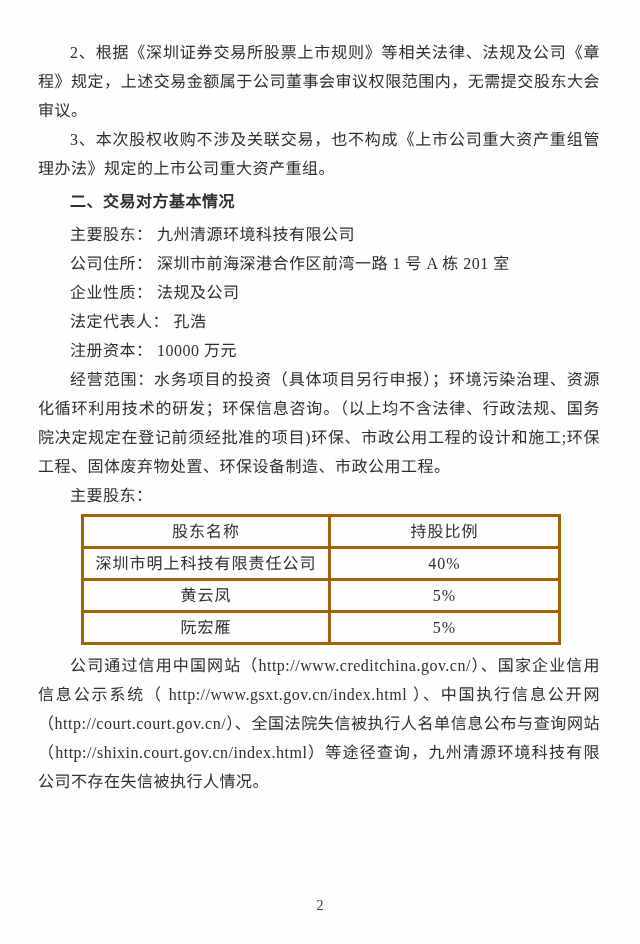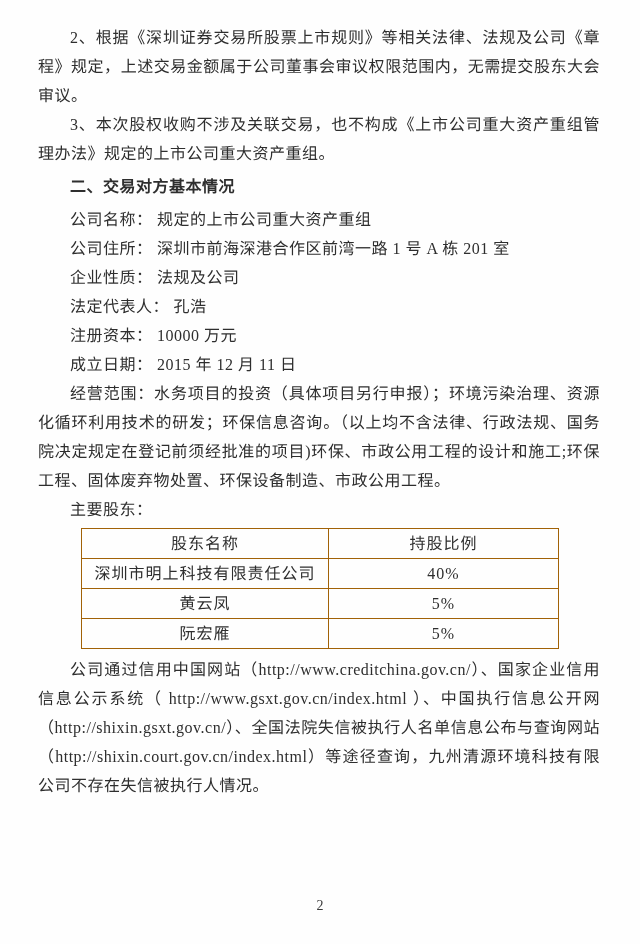--- a/index.html
+++ b/index.html
@@ -14,7 +14,7 @@
     margin: 0 auto;
     background: #fefefe;
     box-sizing: border-box;
-    padding: 23px 40px 0 38px;
+    padding: 38px 40px 0 38px;
     color: #2e2e2e;
     font-family: "Liberation Serif", "DejaVu Serif", serif;
     font-size: 16px;

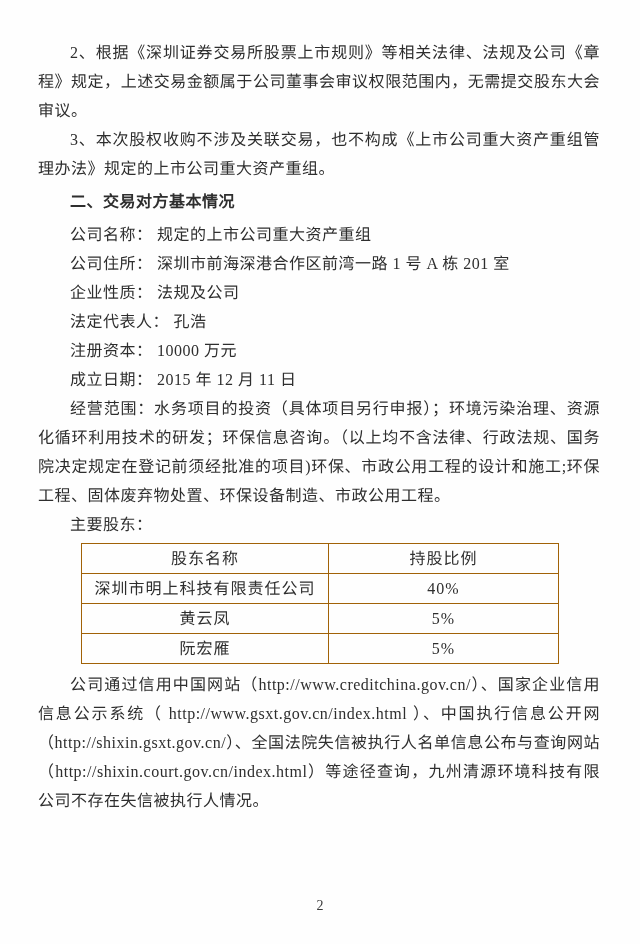--- a/index.html
+++ b/index.html
@@ -79,7 +79,7 @@
 
   <p class="heading">二、交易对方基本情况</p>
 
-  <p class="info-line">公司名称： 规定的上市公司重大资产重组</p>
+  <p class="info-line">主要股东： 九州清源环境科技有限公司</p>
   <p class="info-line">公司住所： 深圳市前海深港合作区前湾一路 1 号 A 栋 201 室</p>
   <p class="info-line">企业性质： 法规及公司</p>
   <p class="info-line">法定代表人： 孔浩</p>

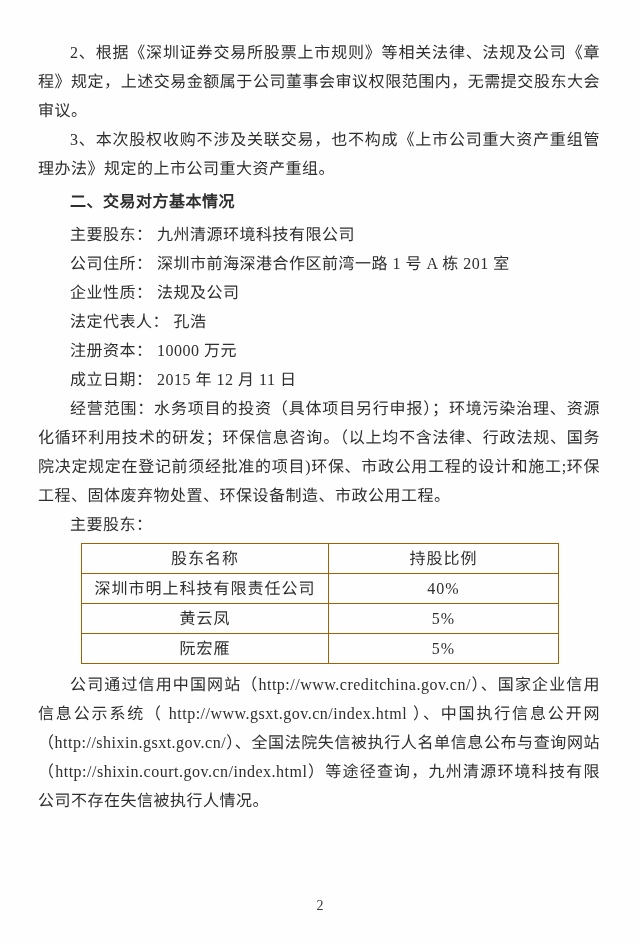--- a/index.html
+++ b/index.html
@@ -84,7 +84,6 @@
   <p class="info-line">企业性质： 法规及公司</p>
   <p class="info-line">法定代表人： 孔浩</p>
   <p class="info-line">注册资本： 10000 万元</p>
-  <p class="info-line">成立日期： 2015 年 12 月 11 日</p>
 
   <p class="para">经营范围：水务项目的投资（具体项目另行申报）；环境污染治理、资源化循环利用技术的研发；环保信息咨询。（以上均不含法律、行政法规、国务院决定规定在登记前须经批准的项目)环保、市政公用工程的设计和施工;环保工程、固体废弃物处置、环保设备制造、市政公用工程。</p>
 

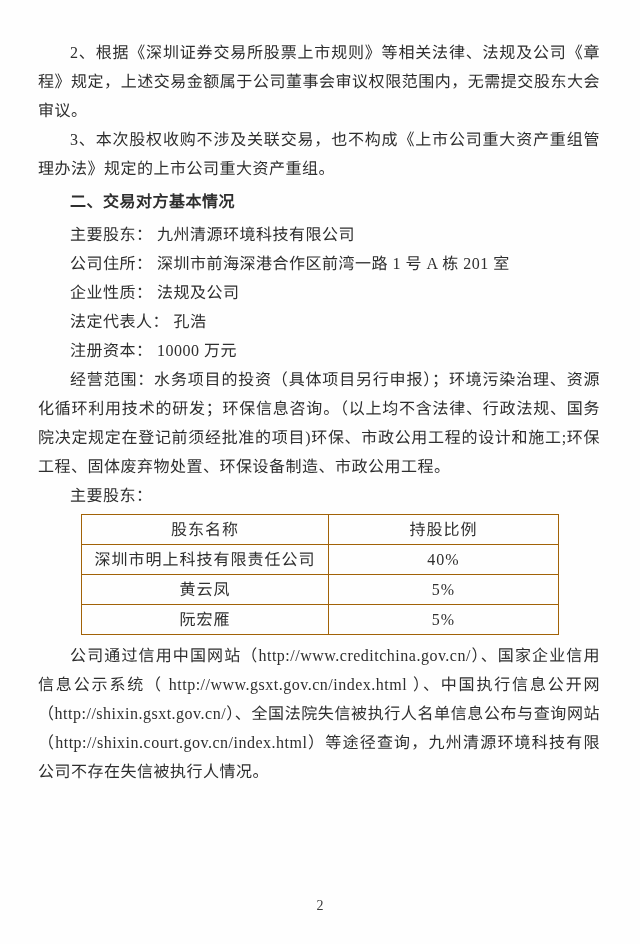--- a/index.html
+++ b/index.html
@@ -49,7 +49,7 @@
   table.shareholders col.c-ratio { width: 230px; }
   table.shareholders th,
   table.shareholders td {
-    border: 1px solid #a16207;
+    border: 3px solid #a16207;
     height: 29px;
     padding: 0 4px;
     text-align: center;

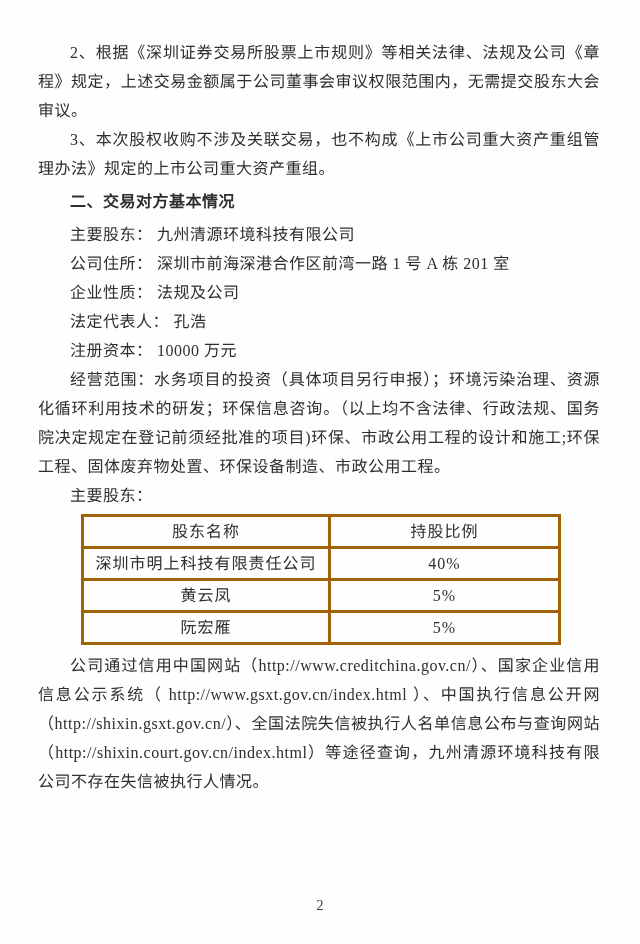--- a/index.html
+++ b/index.html
@@ -116,7 +116,7 @@
     </tbody>
   </table>
 
-  <p class="para">公司通过信用中国网站（http://www.creditchina.gov.cn/）、国家企业信用信息公示系统（ http://www.gsxt.gov.cn/index.html ）、中国执行信息公开网（http://shixin.gsxt.gov.cn/）、全国法院失信被执行人名单信息公布与查询网站（http://shixin.court.gov.cn/index.html）等途径查询，九州清源环境科技有限公司不存在失信被执行人情况。</p>
+  <p class="para">公司通过信用中国网站（http://www.creditchina.gov.cn/）、国家企业信用信息公示系统（ http://www.gsxt.gov.cn/index.html ）、中国执行信息公开网（http://court.court.gov.cn/）、全国法院失信被执行人名单信息公布与查询网站（http://shixin.court.gov.cn/index.html）等途径查询，九州清源环境科技有限公司不存在失信被执行人情况。</p>
 
   <div class="page-number">2</div>
 

